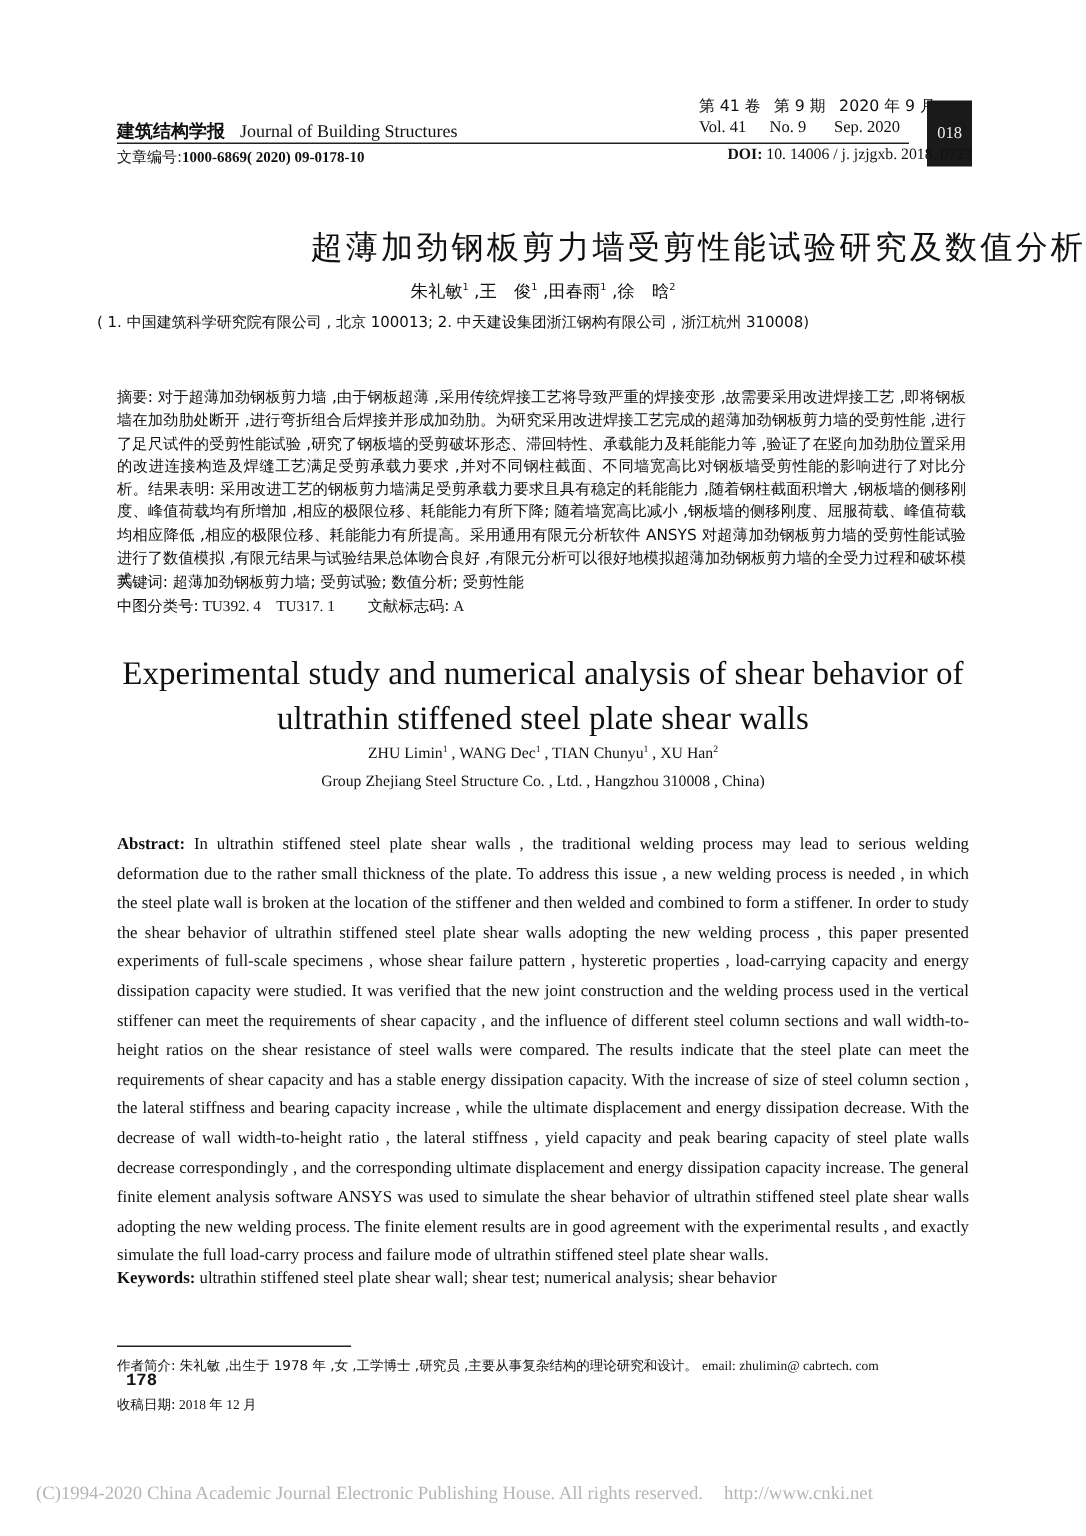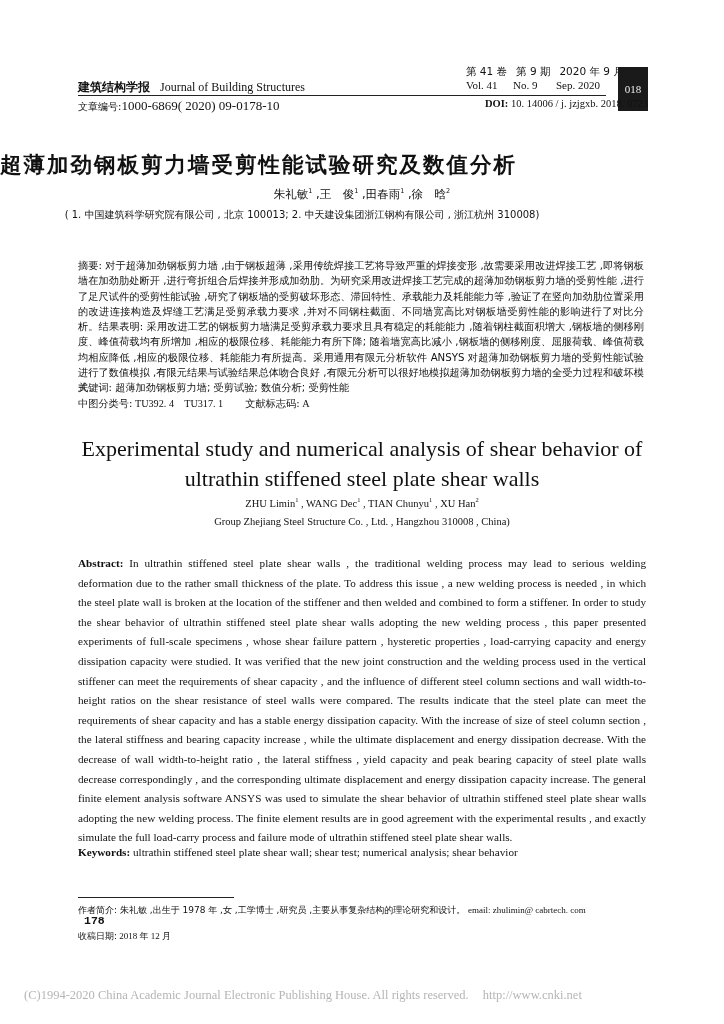--- a/index.html
+++ b/index.html
@@ -17,7 +17,7 @@
   .badge { left:618px; top:67px; width:30px; height:44px; background:#1a1a1a; color:#eee;
            font-family:"Liberation Serif", serif; font-size:11px; display:flex; align-items:center; justify-content:center; }
   .art-no { left:78px; top:98px; font-size:10px; font-family:"DejaVu Sans", sans-serif; white-space:nowrap; }
-  .art-no .v { font-family:"Liberation Serif", serif; font-size:13px; }
+  .art-no .v { font-family:"Liberation Serif", serif; font-size:10px;font-weight:bold; }
   .doi { right:76px; top:98px; font-size:10.5px; font-family:"Liberation Serif", serif; white-space:nowrap; }
   .doi b { font-weight:bold; }
 

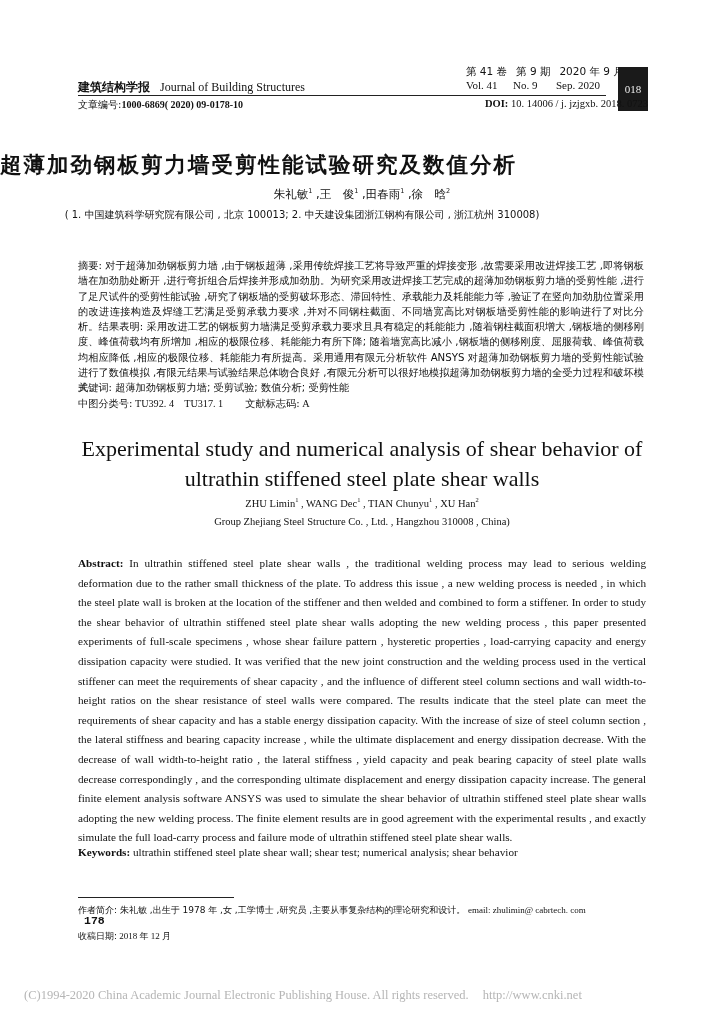--- a/index.html
+++ b/index.html
@@ -22,8 +22,8 @@
   .doi b { font-weight:bold; }
 
   
-  .zh-title { left:0; width:724px; top:150px; text-align:left; font-family:"DejaVu Sans", sans-serif;
-              font-size:21.5px; letter-spacing:2px; font-weight:bold; }
+  .zh-title { left:0; width:724px; top:150px; text-align:right; font-family:"DejaVu Sans", sans-serif;
+              font-size:21.5px; letter-spacing:2px; font-weight:normal; }
   .zh-authors { left:0; width:724px; top:187px; text-align:center; font-family:"DejaVu Sans", sans-serif; font-size:11.5px; }
   .zh-authors sup { font-size:6.5px; }
   .zh-affil { left:0; width:604px; top:208px; text-align:center; font-family:"DejaVu Sans", sans-serif; font-size:10px; }

